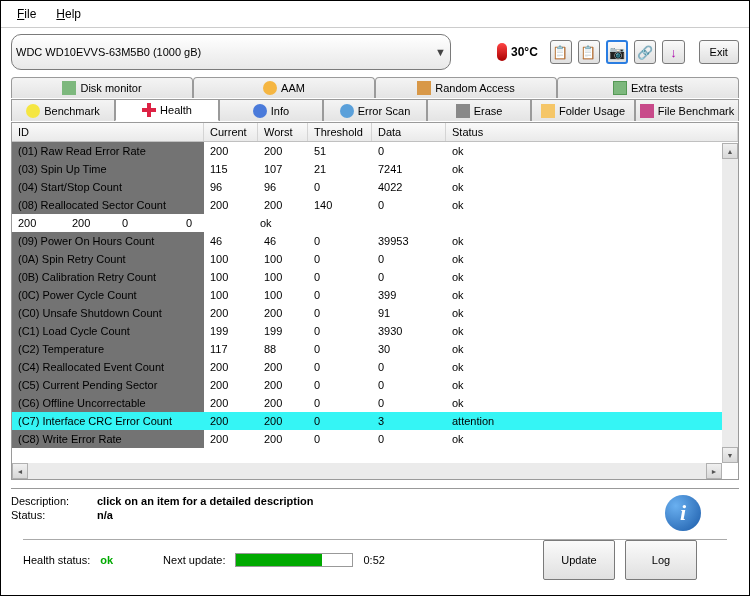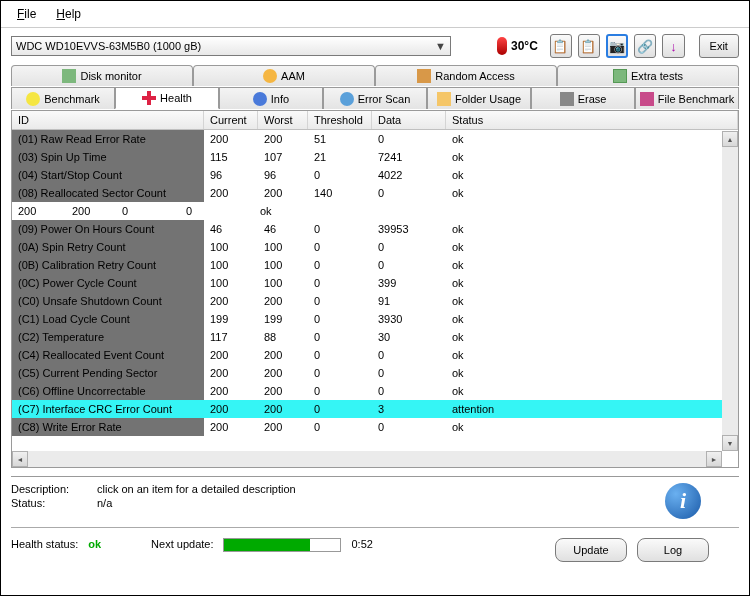--- a/index.html
+++ b/index.html
@@ -8,7 +8,7 @@
 .menu-item { padding: 4px 8px; cursor: pointer; font-size: 12px; }
 .menu-item u { text-decoration: underline; }
 .toolbar { padding: 6px 10px; display: flex; align-items: center; gap: 6px; }
-.drive-select { flex: 0 0 440px; height: 20px; border: 1px solid #7a7a7a; background: linear-gradient(#fff,#e8e8e8); padding: 2px 4px; display: flex; align-items: center; justify-content: space-between; border-radius: 0; }
+.drive-select { flex: 0 0 440px; height: 36px; border: 1px solid #7a7a7a; background: linear-gradient(#fff,#e8e8e8); padding: 2px 4px; display: flex; align-items: center; justify-content: space-between; border-radius: 10px; }
 .drive-select span { font-size: 11px; }
 .dropdown-arrow { font-size: 8px; color: #444; }
 .temp-box { display: flex; align-items: center; gap: 4px; margin-left: 6px; padding-left: 34px; }

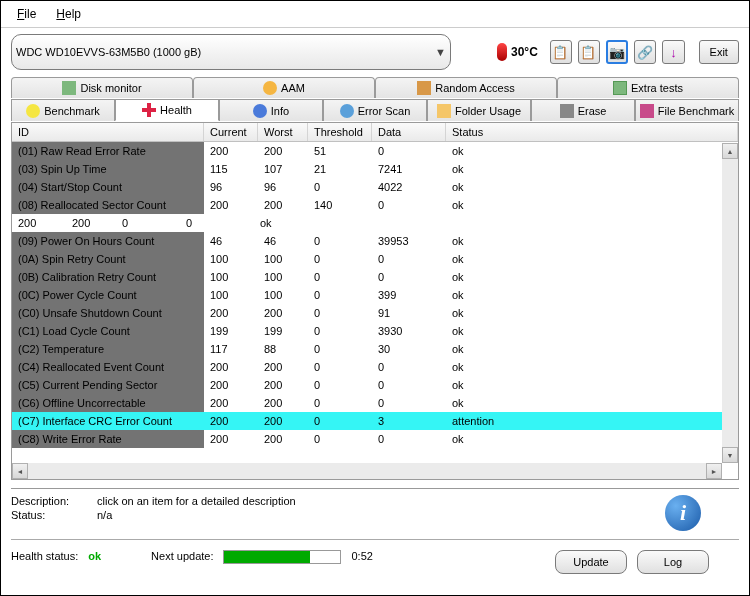--- a/index.html
+++ b/index.html
@@ -129,12 +129,12 @@
       <span>Error Scan</span>
     </div>
   <div class="tab">
+      <span class="tab-icon icon-erase"></span>
+      <span>Erase</span>
+    </div>
+  <div class="tab">
       <span class="tab-icon icon-folder"></span>
       <span>Folder Usage</span>
-    </div>
-  <div class="tab">
-      <span class="tab-icon icon-erase"></span>
-      <span>Erase</span>
     </div>
   <div class="tab">
       <span class="tab-icon icon-filebench"></span>

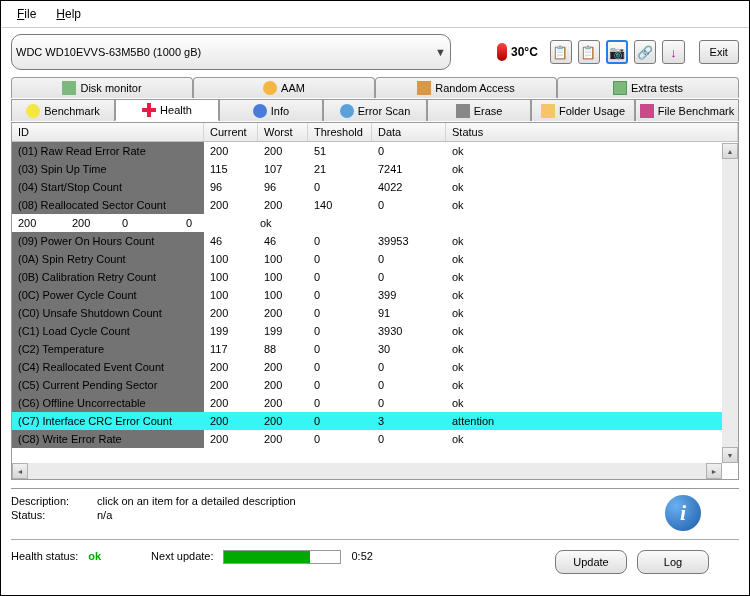--- a/index.html
+++ b/index.html
@@ -59,7 +59,7 @@
 .desc-block { flex: 1; }
 .desc-row { display: flex; margin-bottom: 2px; }
 .desc-label { width: 86px; font-size: 11px; }
-.desc-value { font-weight: normal; font-size: 11px; }
+.desc-value { font-weight: bold; font-size: 11px; }
 .info-icon { width: 36px; height: 36px; border-radius: 50%; background: radial-gradient(circle at 30% 30%,#6ab0f0,#1a5aa8); display: flex; align-items: center; justify-content: center; color: #fff; font-family: Georgia, serif; font-style: italic; font-weight: bold; font-size: 22px; margin-right: 38px; }
 .footer { margin: 8px 10px; border-top: 1px solid #aaa; padding-top: 10px; display: flex; gap: 10px; }
 .health-ok { color: #0a0; font-weight: bold; }

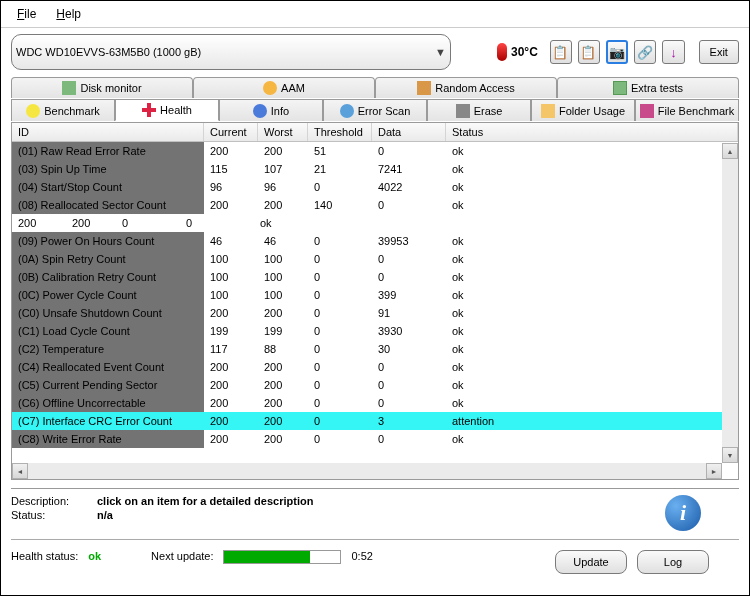--- a/index.html
+++ b/index.html
@@ -61,7 +61,7 @@
 .desc-label { width: 86px; font-size: 11px; }
 .desc-value { font-weight: bold; font-size: 11px; }
 .info-icon { width: 36px; height: 36px; border-radius: 50%; background: radial-gradient(circle at 30% 30%,#6ab0f0,#1a5aa8); display: flex; align-items: center; justify-content: center; color: #fff; font-family: Georgia, serif; font-style: italic; font-weight: bold; font-size: 22px; margin-right: 38px; }
-.footer { margin: 8px 10px; border-top: 1px solid #aaa; padding-top: 10px; display: flex; gap: 10px; }
+.footer { margin: 8px 22px; border-top: 1px solid #aaa; display: flex; align-items: center; gap: 10px; }
 .health-ok { color: #0a0; font-weight: bold; }
 .progress { width: 118px; height: 14px; border: 1px solid #999; background: #fff; position: relative; }
 .progress-fill { height: 100%; background: #0a0; width: 74%; }

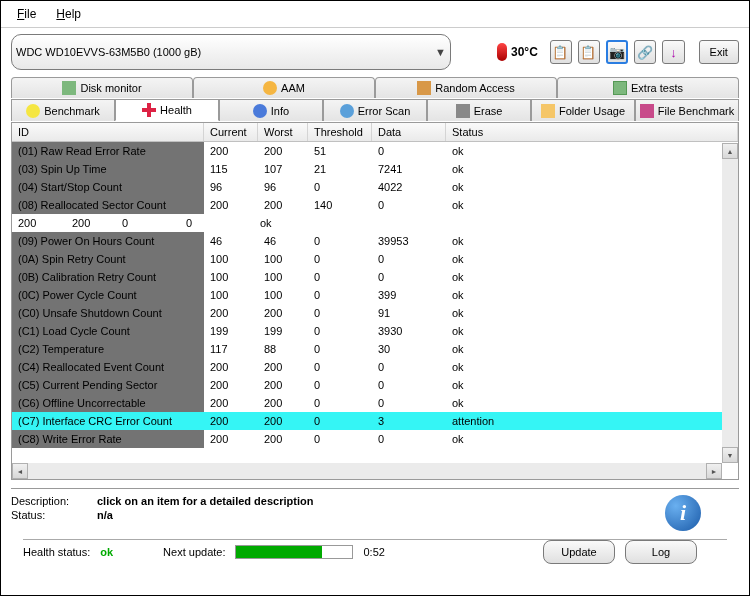--- a/index.html
+++ b/index.html
@@ -65,7 +65,7 @@
 .health-ok { color: #0a0; font-weight: bold; }
 .progress { width: 118px; height: 14px; border: 1px solid #999; background: #fff; position: relative; }
 .progress-fill { height: 100%; background: #0a0; width: 74%; }
-.btn { width: 72px; height: 24px; border: 1px solid #7a7a7a; background: linear-gradient(#fafafa,#e0e0e0); border-radius: 8px; display: flex; align-items: center; justify-content: center; cursor: pointer; font-size: 11px; }
+.btn { width: 72px; height: 40px; border: 1px solid #7a7a7a; background: linear-gradient(#fafafa,#e0e0e0); border-radius: 2px; display: flex; align-items: center; justify-content: center; cursor: pointer; font-size: 11px; }
 </style>
 </head>
 <body>

